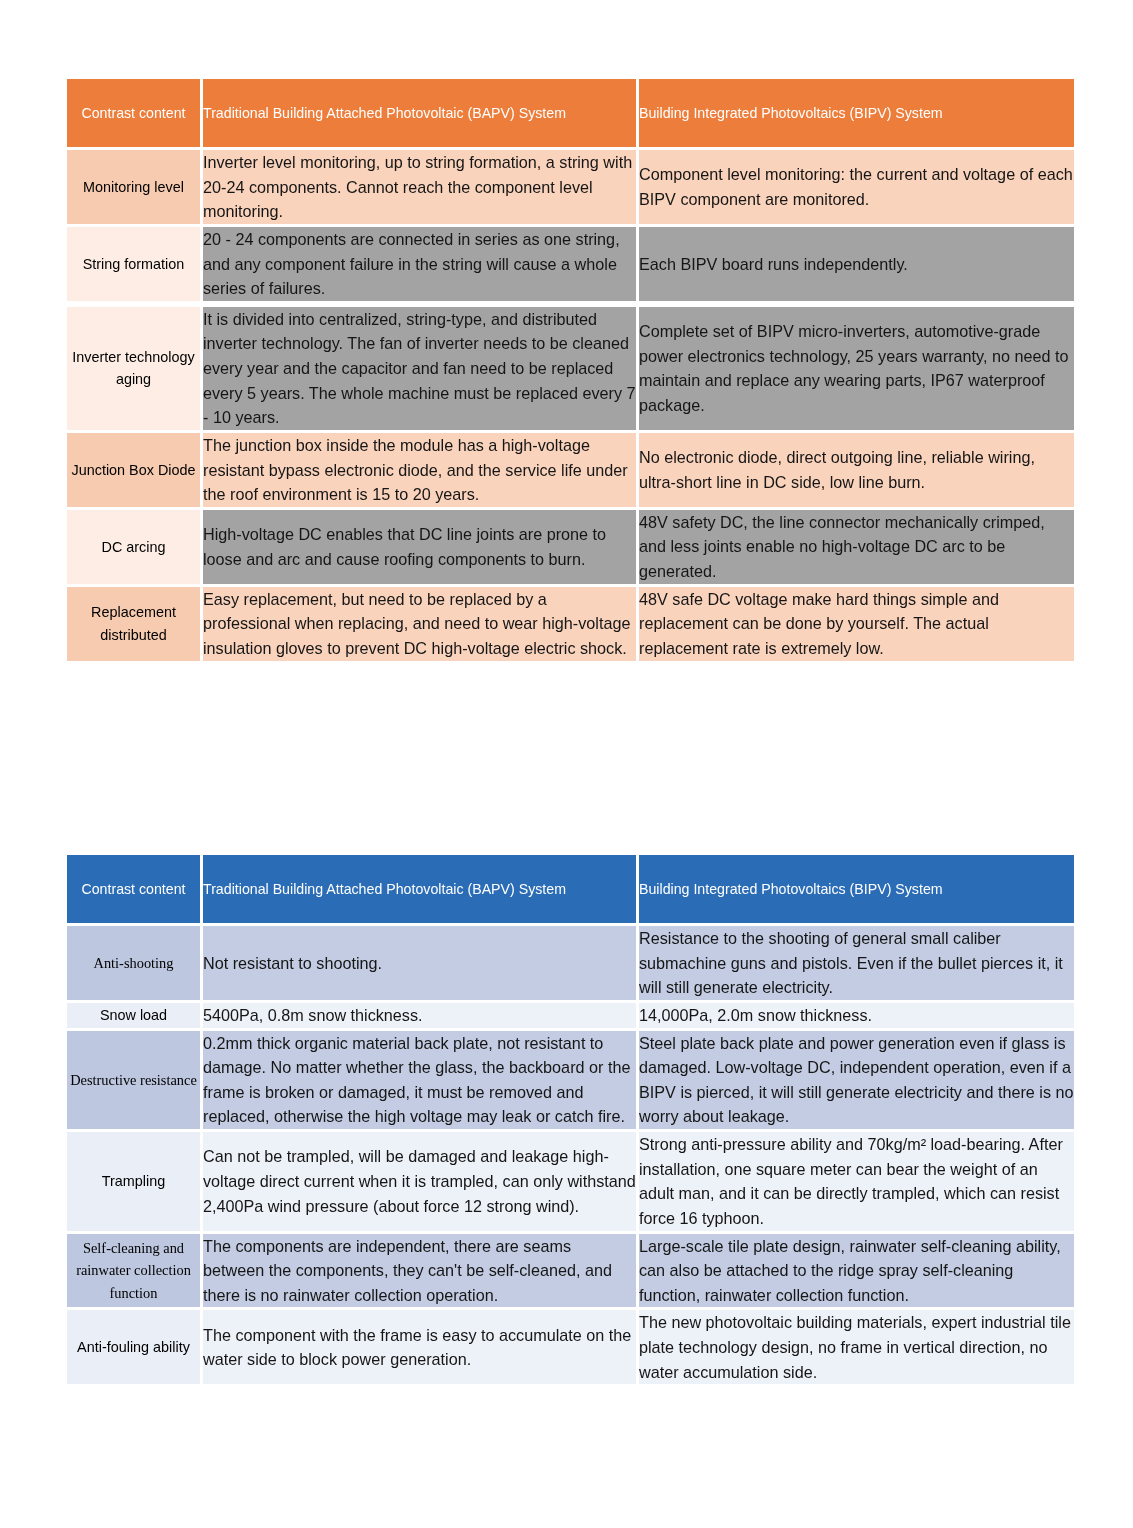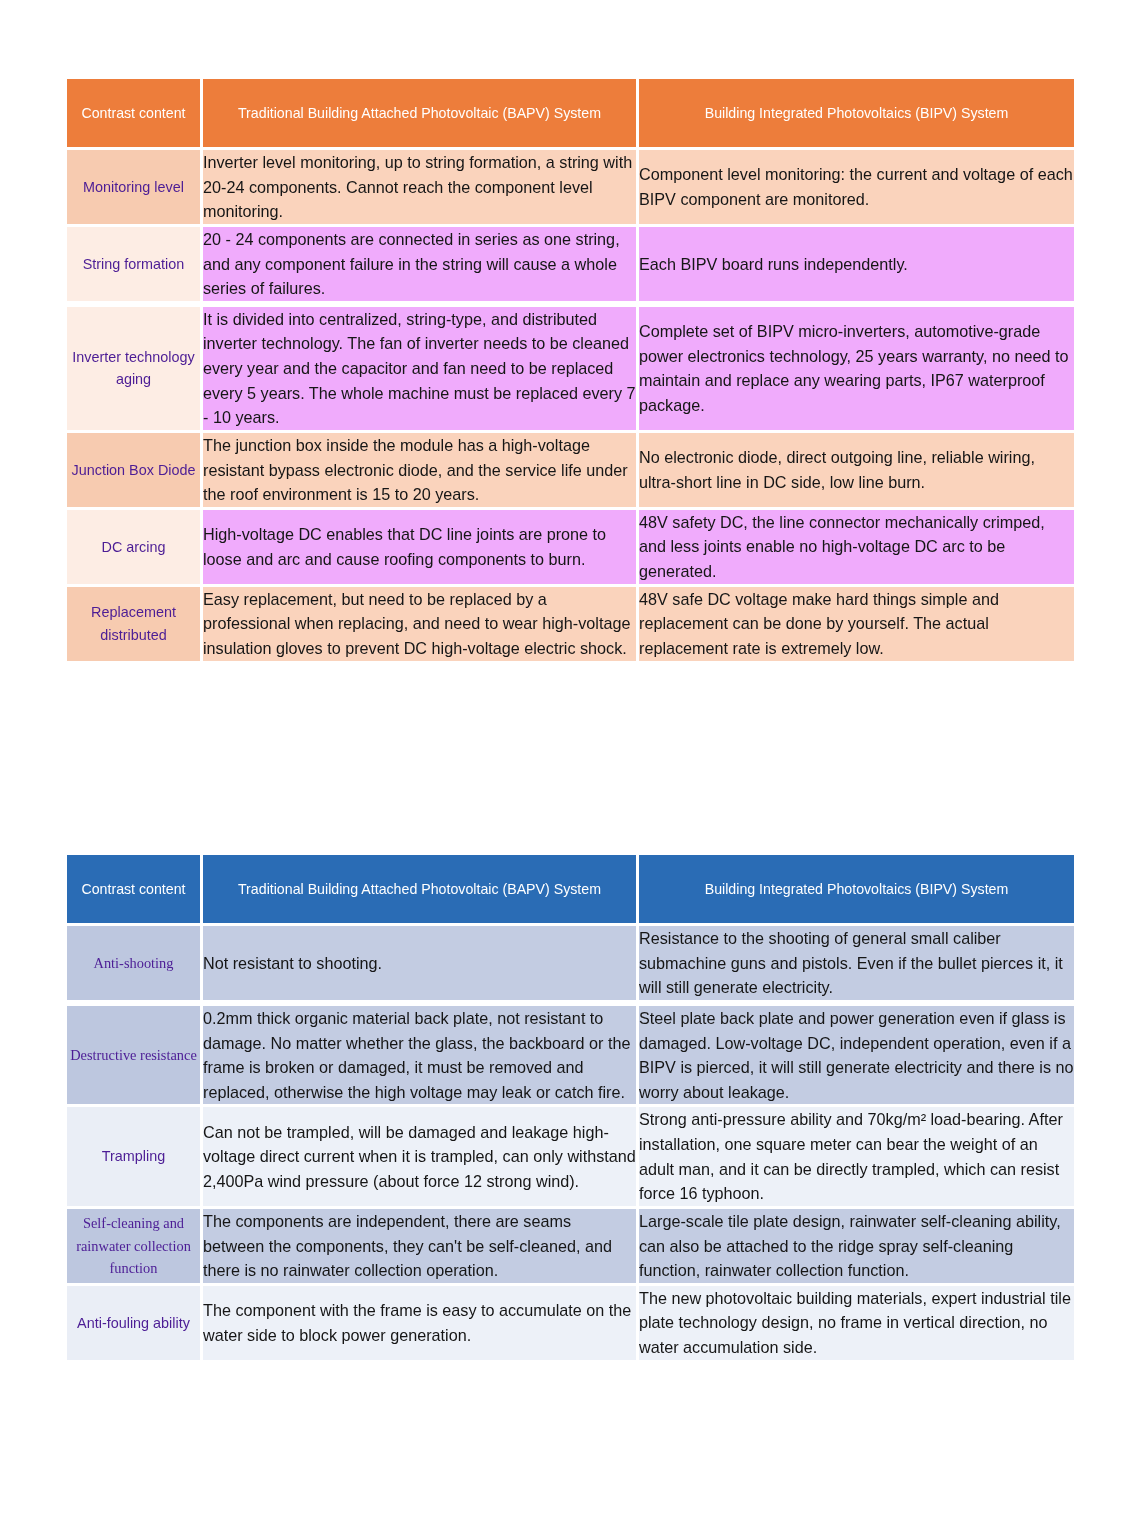--- a/index.html
+++ b/index.html
@@ -53,7 +53,7 @@
     color: #ffffff;
     font-size: 14.2px;
     font-weight: normal;
-    text-align: center;
+    text-align: left;
     line-height: 1.3;
     height: 68px;
     box-sizing: border-box;

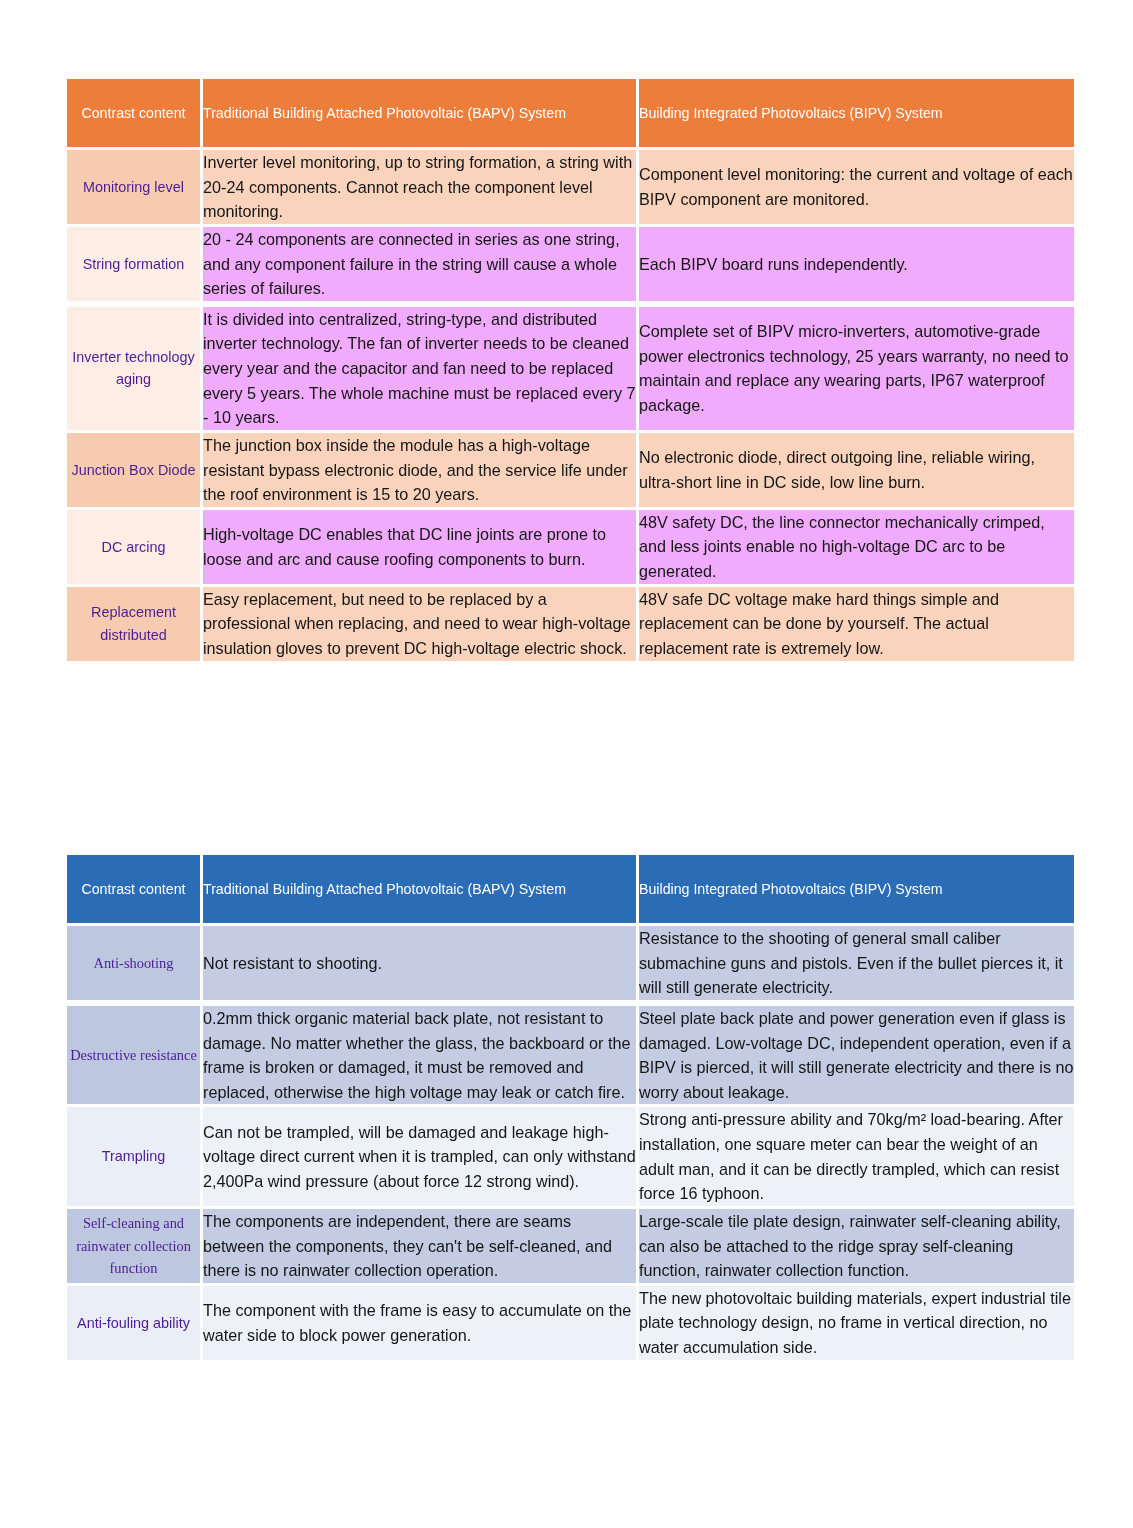--- a/index.html
+++ b/index.html
@@ -65,7 +65,7 @@
   .label-cell {
     text-align: center;
     font-size: 14.4px;
-    color: #4c1d95;
+    color: #000000;
     line-height: 1.55;
     padding: 10px 6px;
     box-sizing: border-box;

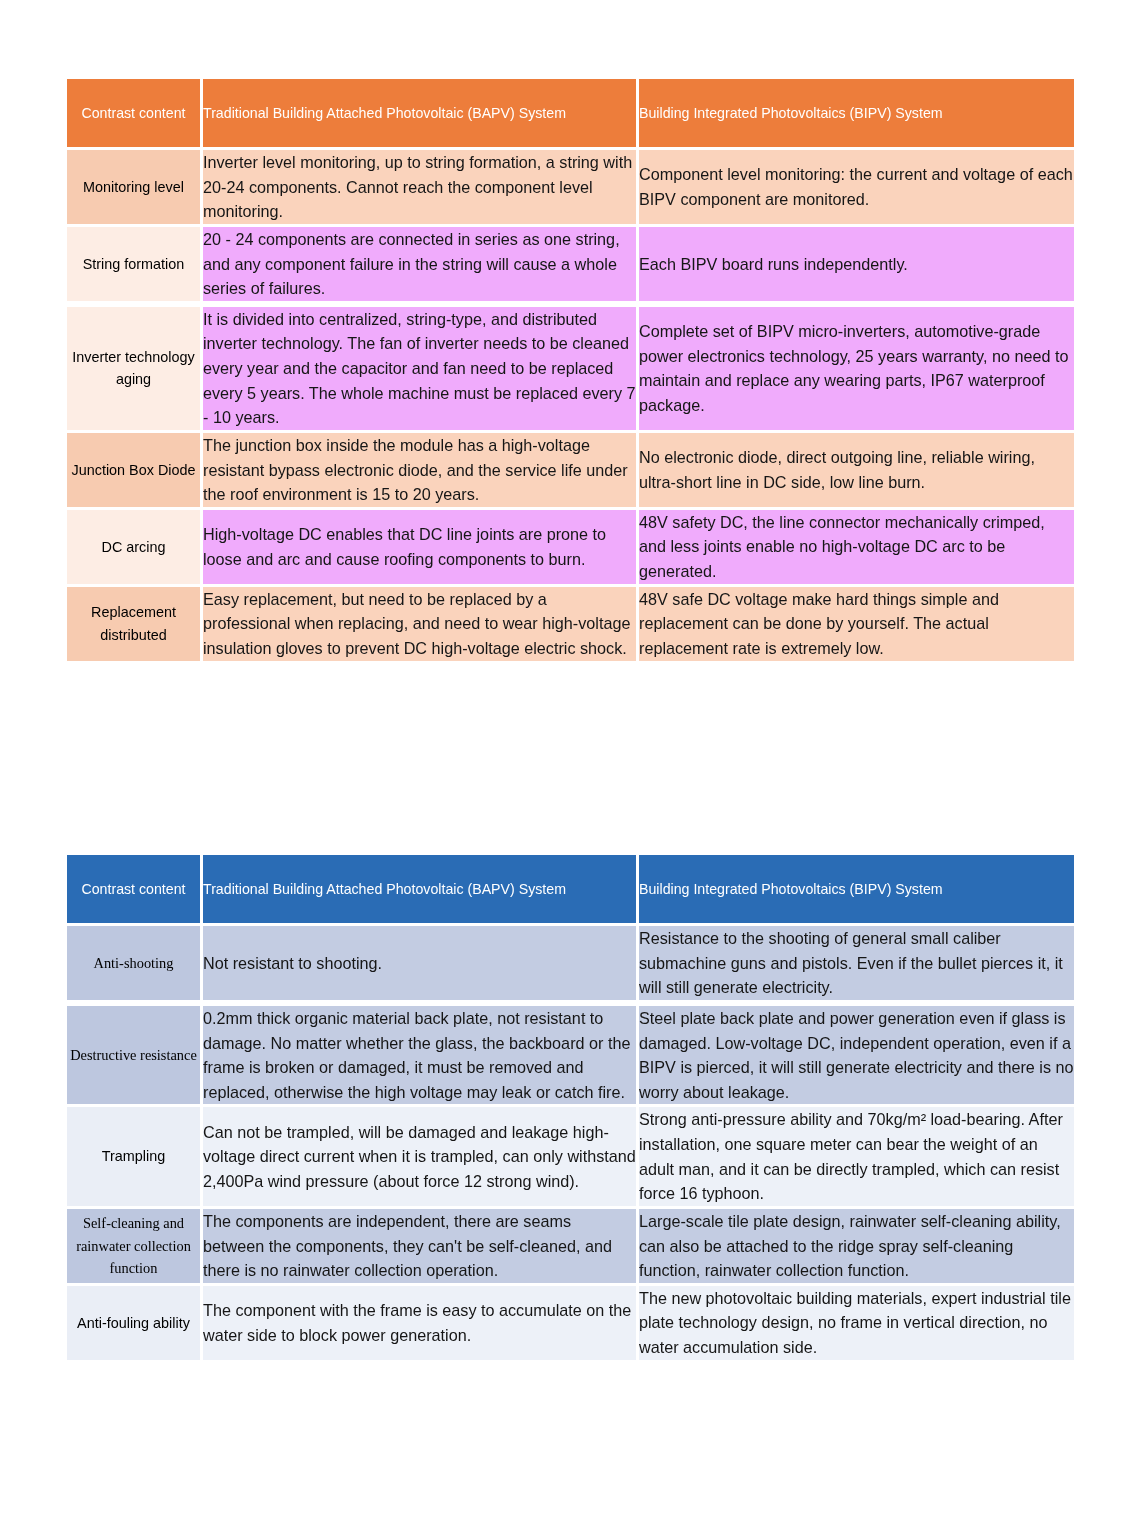--- a/index.html
+++ b/index.html
@@ -87,7 +87,7 @@
   #table-bapv-bipv-operations tbody tr.shade-a .label-cell { background: #F7CBB0; }
   #table-bapv-bipv-operations tbody tr.shade-a .body-cell  { background: #FAD3BC; }
   #table-bapv-bipv-operations tbody tr.shade-b .label-cell { background: #FDEDE4; }
-  #table-bapv-bipv-operations tbody tr.shade-b .body-cell  { background: #f0abfc; }
+  #table-bapv-bipv-operations tbody tr.shade-b .body-cell  { background: #a3a3a3; }
 
   
   #table-bapv-bipv-durability .hdr-cell { background: #2A6CB5; }

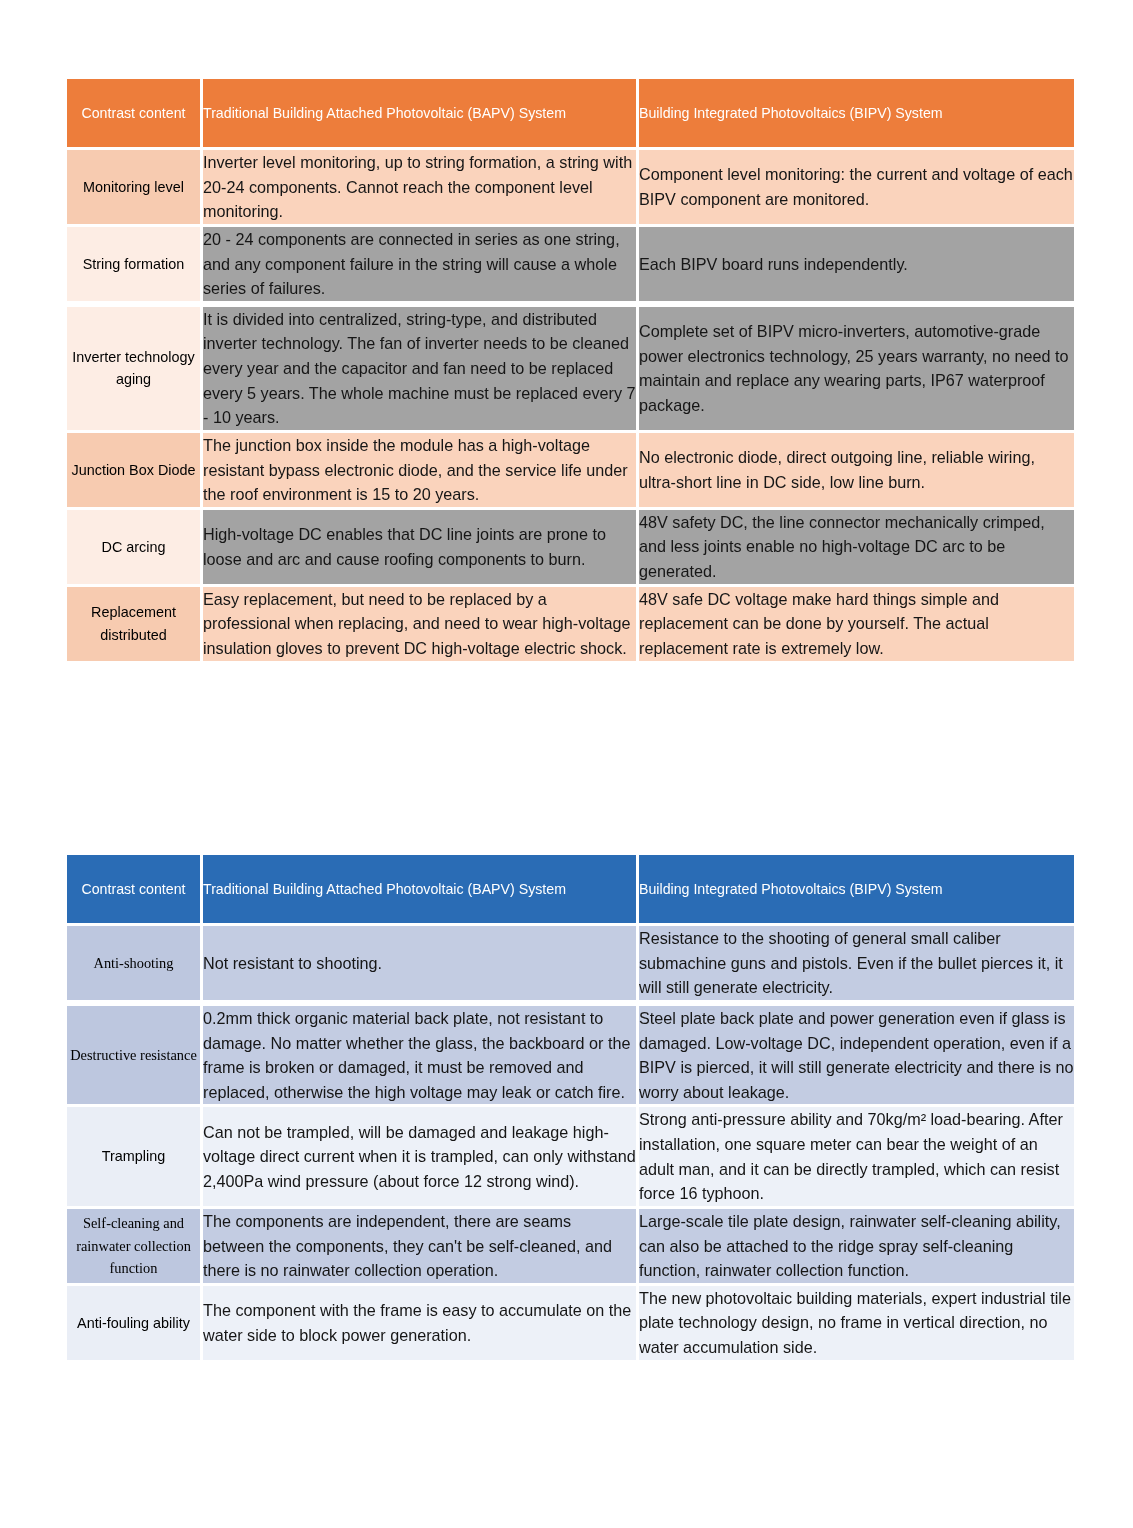--- a/index.html
+++ b/index.html
@@ -266,6 +266,13 @@
           <td></td>
       </tr>
 
+      <tr class="shade-b">
+        <td class="label-cell">Snow load</td>
+        <td class="gutter-col"></td>
+        <td class="body-cell">5400Pa, 0.8m snow thickness.</td>
+        <td class="gutter-col"></td>
+        <td class="body-cell">14,000Pa, 2.0m snow thickness.</td>
+      </tr>
       <tr class="gutter-row">
         <td></td>
           <td></td>

